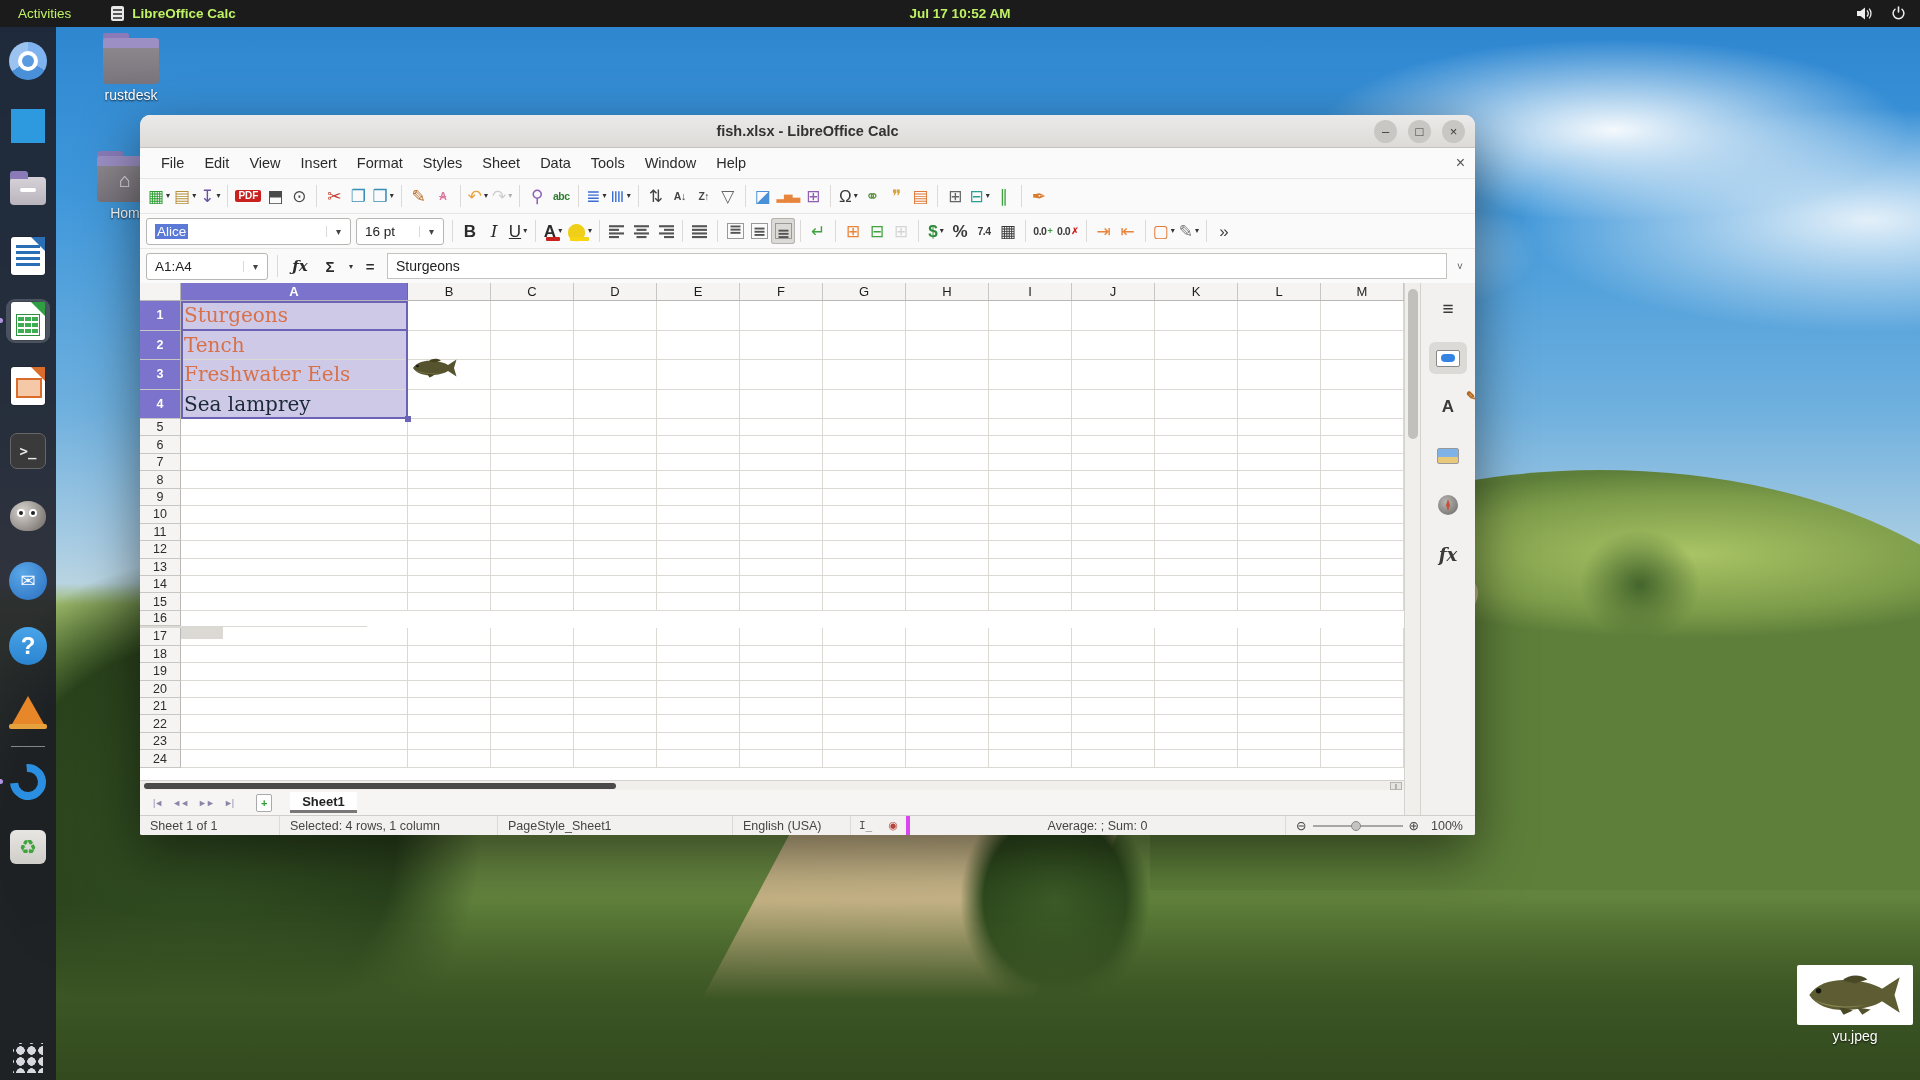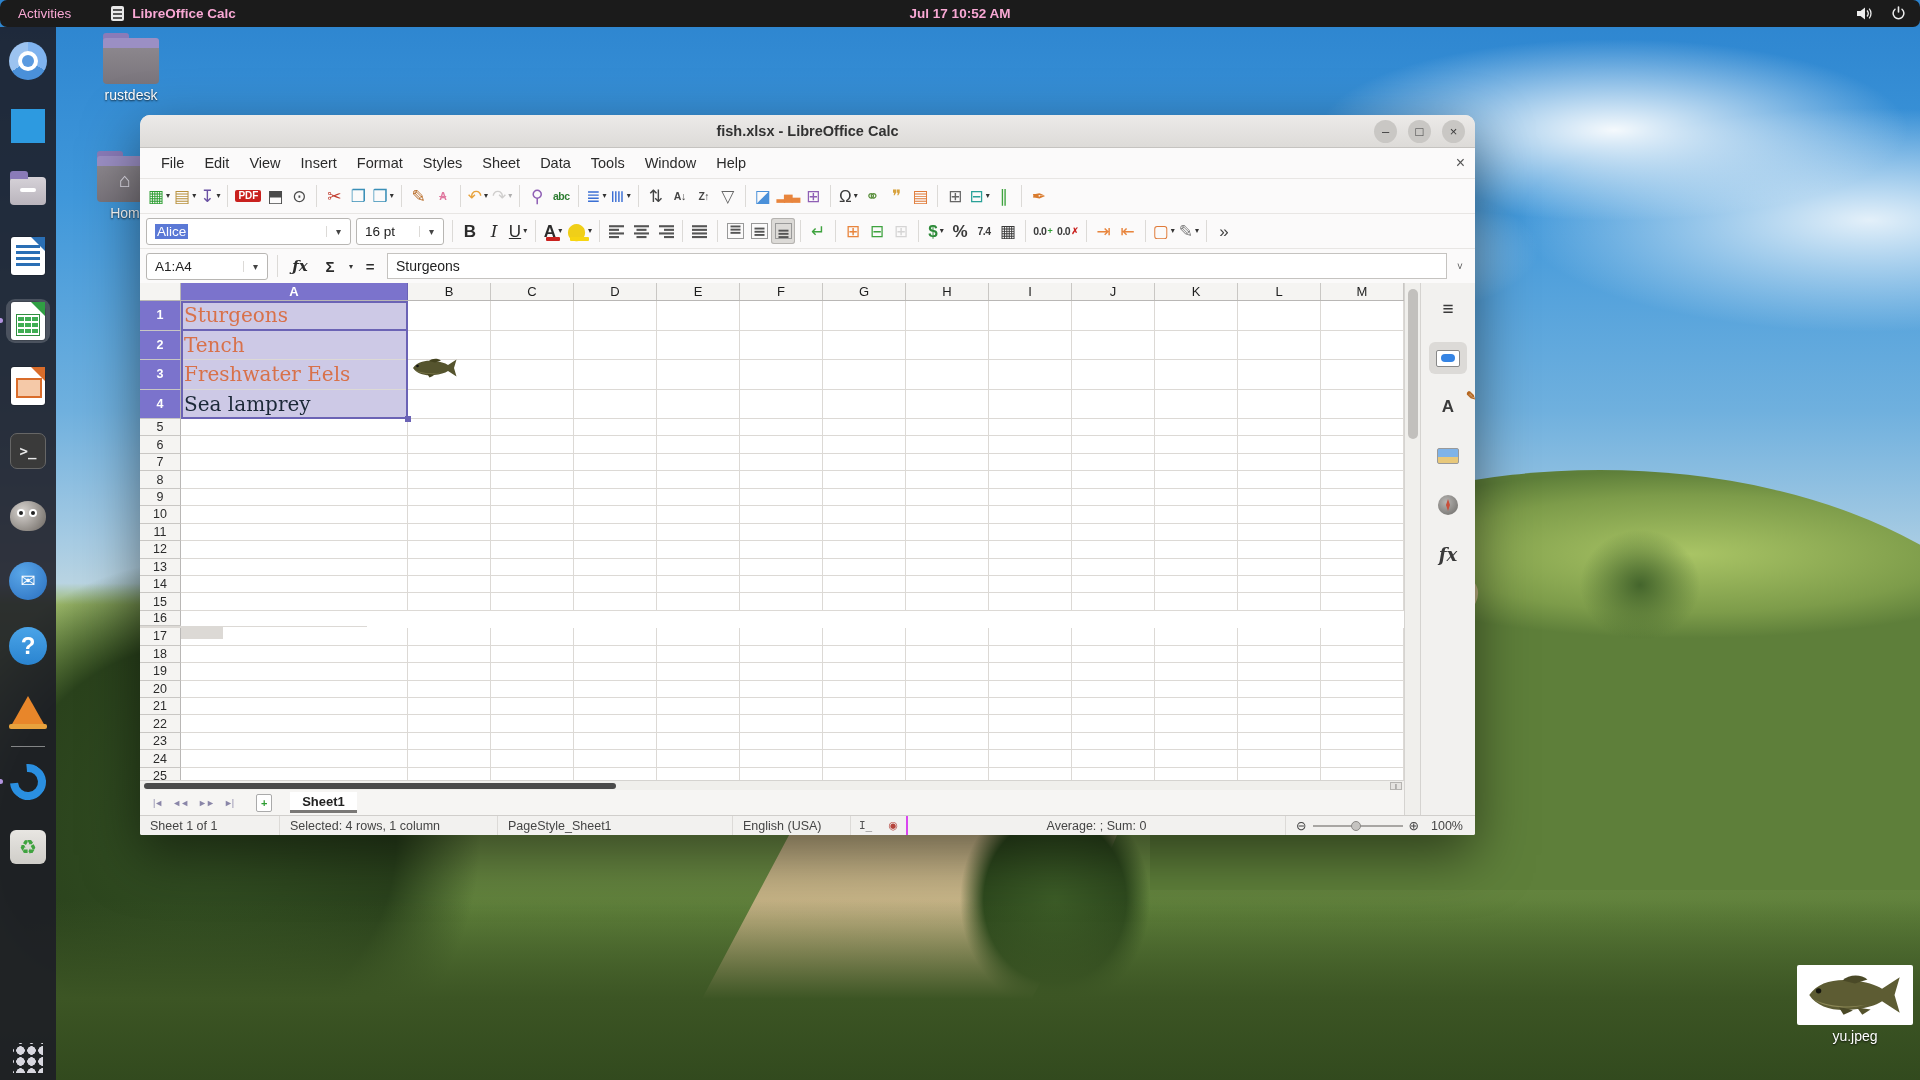--- a/index.html
+++ b/index.html
@@ -40,8 +40,8 @@
   .thumb { width:116px; height:60px; margin:0 auto; background:#fff; border-radius:2px; display:flex; align-items:center; justify-content:center; }
 
   
-  .topbar { position:absolute; left:0; top:0; width:1920px; height:27px; background:#1b1b1b; color:#f9a8d4;
-    display:flex; align-items:center; font-size:13.5px; z-index:20;border-radius:7px; }
+  .topbar { position:absolute; left:0; top:0; width:1920px; height:27px; background:#1b1b1b; color:#bef264;
+    display:flex; align-items:center; font-size:13.5px; z-index:20; }
   .tb-left { display:flex; align-items:center; gap:40px; padding-left:18px; }
   .tb-app { display:flex; align-items:center; gap:8px;font-weight:bold; }
   .doc-glyph { width:13px; height:15px; background:#e8e8e8; border-radius:2px; position:relative; }

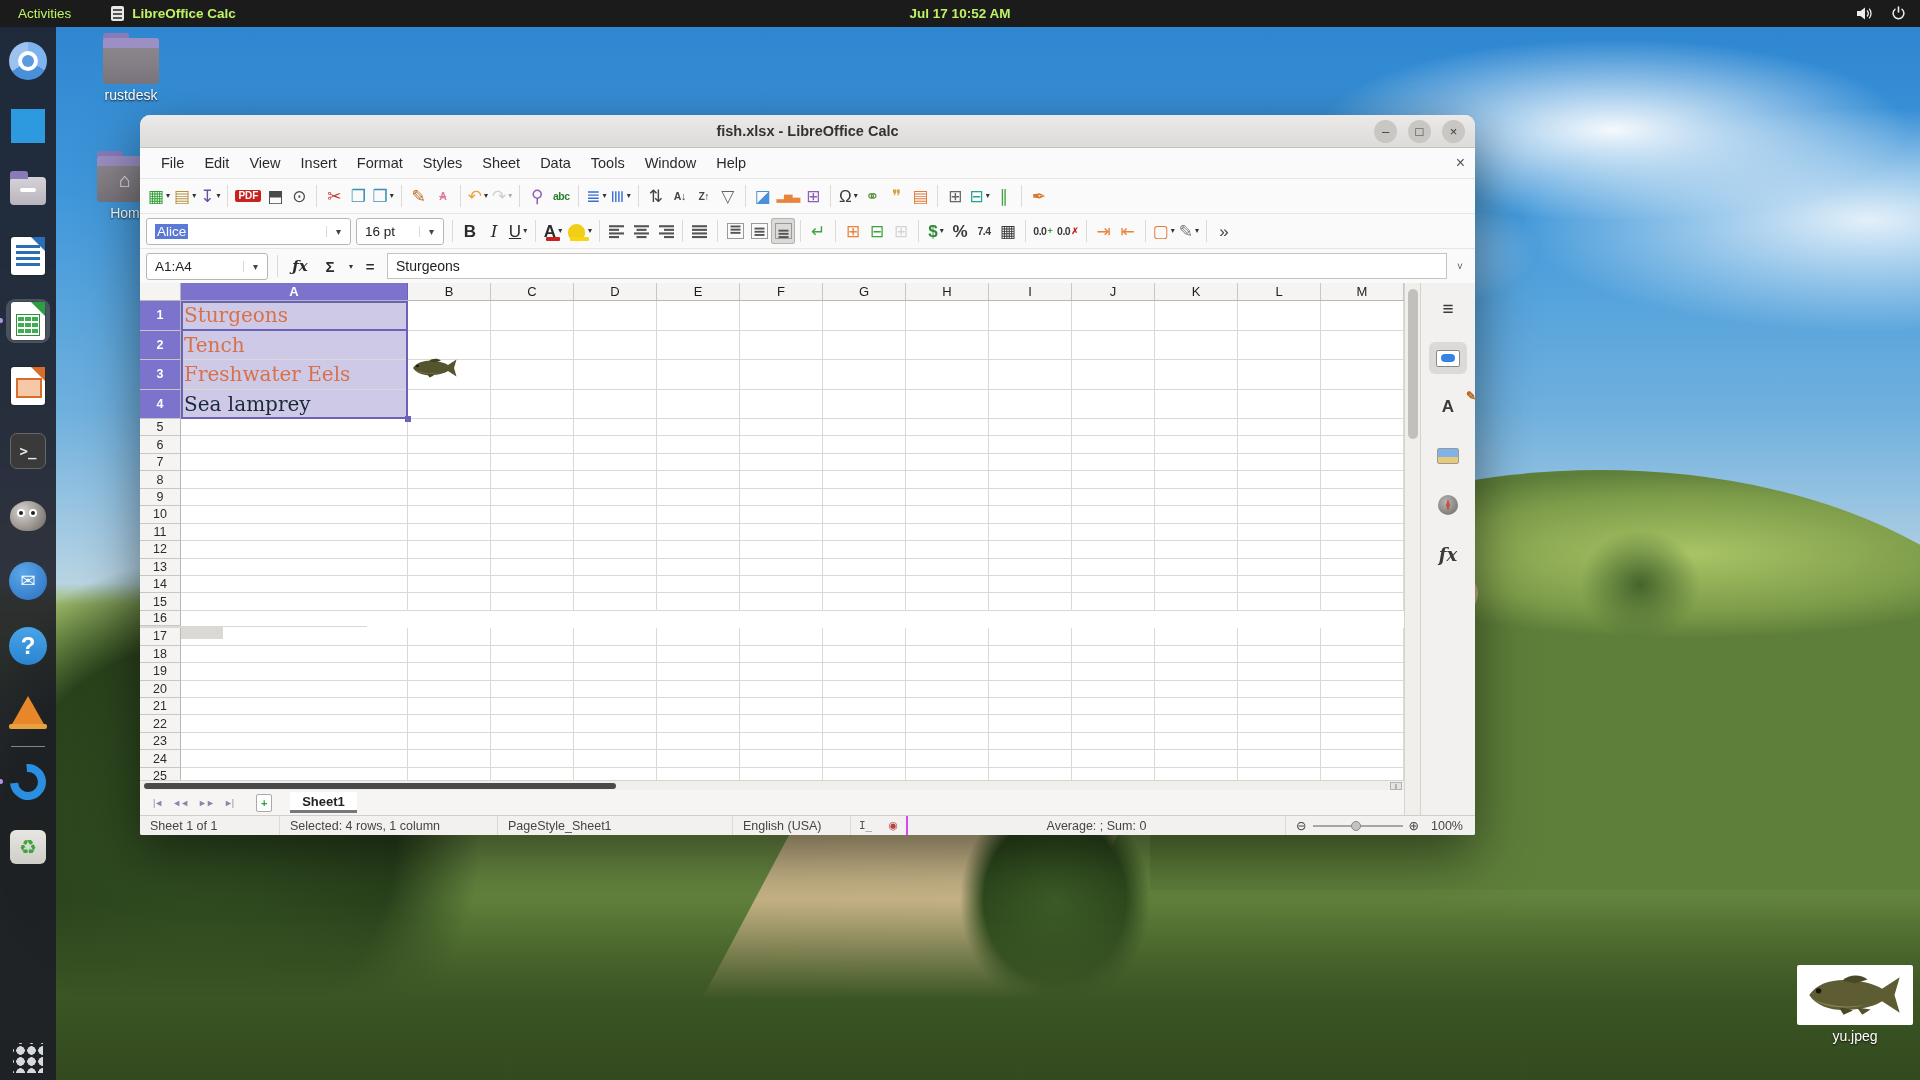--- a/index.html
+++ b/index.html
@@ -998,22 +998,6 @@
               <div class="cell" style="width: 83px;"></div>
               <div class="cell" style="width: 83px;"></div>
             </div>
-            <div class="grow" style="height: 17.45px;">
-              <div class="rhdr">25</div>
-              <div class="cell" style="width: 227px;"></div>
-              <div class="cell" style="width: 83px;"></div>
-              <div class="cell" style="width: 83px;"></div>
-              <div class="cell" style="width: 83px;"></div>
-              <div class="cell" style="width: 83px;"></div>
-              <div class="cell" style="width: 83px;"></div>
-              <div class="cell" style="width: 83px;"></div>
-              <div class="cell" style="width: 83px;"></div>
-              <div class="cell" style="width: 83px;"></div>
-              <div class="cell" style="width: 83px;"></div>
-              <div class="cell" style="width: 83px;"></div>
-              <div class="cell" style="width: 83px;"></div>
-              <div class="cell" style="width: 83px;"></div>
-            </div>
             <div class="selframe" style="left: 41px; top: 0px; width: 227px; height: 118px;"></div>
             <div class="selframe" style="left: 41px; top: 0px; width: 227px; height: 29.5px;"></div>
             <div class="fillhandle" style="left: 265px; top: 115px;"></div>

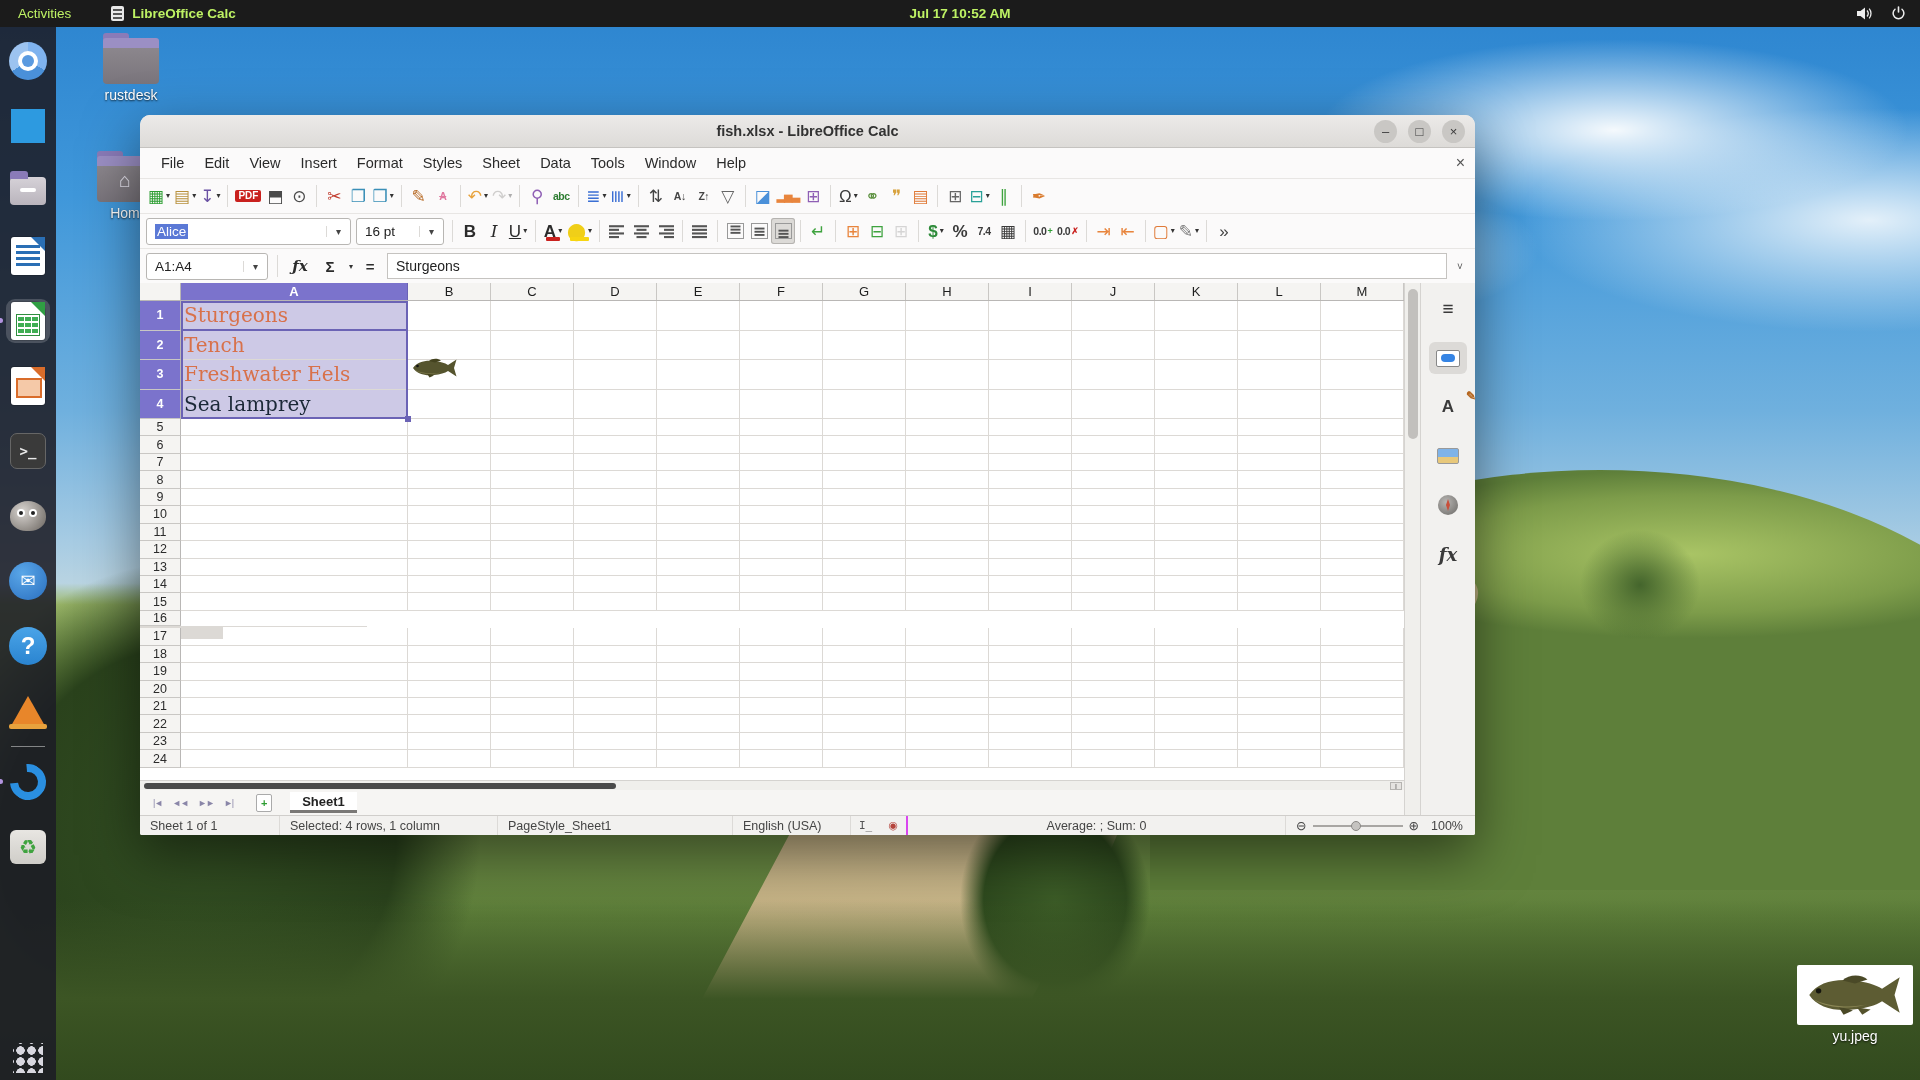--- a/index.html
+++ b/index.html
@@ -1050,7 +1050,7 @@
       <span class="sseg" style="width:118px;">English (USA)</span>
       <span class="modeicon">I_</span>
       <span class="savedot">◉</span>
-      <span class="sseg" style="border-left:2px solid #d946ef; flex:1; justify-content:center;">Average: ; Sum: 0</span>
+      <span class="sseg" style="border-left:4px solid #d946ef; flex:1; justify-content:center;">Average: ; Sum: 0</span>
       <span class="sright">
         <span class="zoomctl">
           <span>⊖</span>

